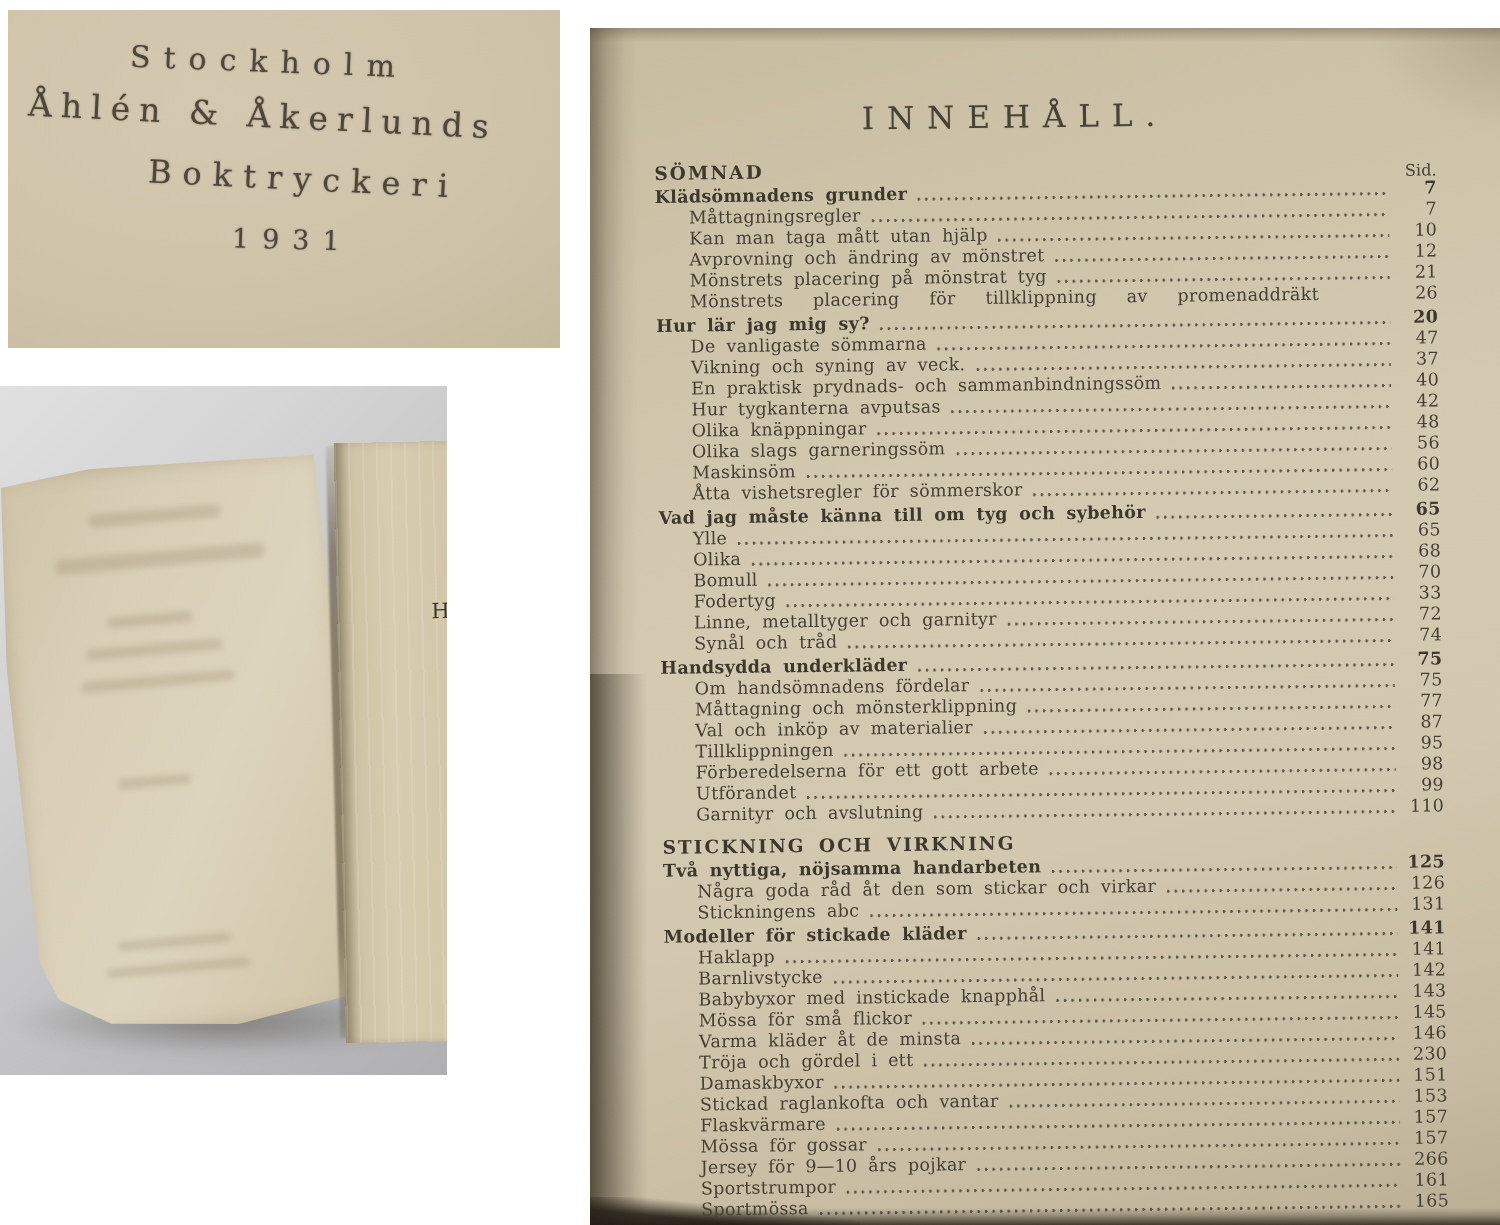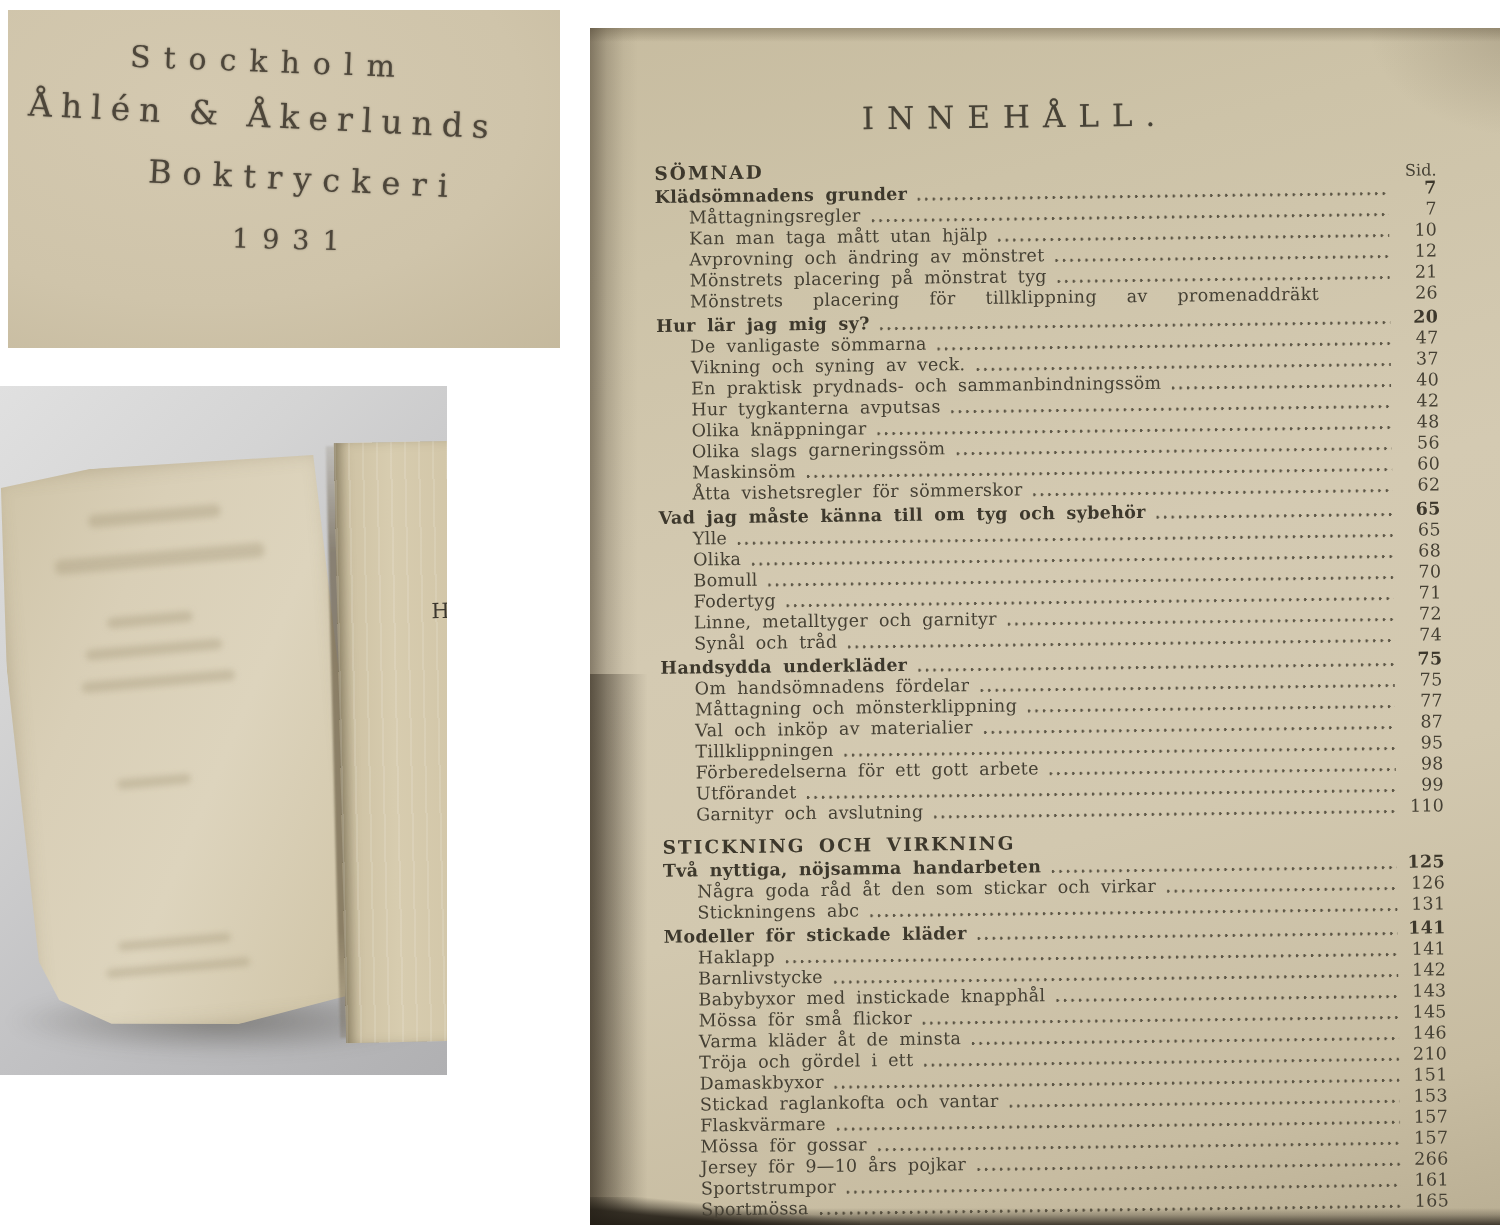--- a/index.html
+++ b/index.html
@@ -274,7 +274,7 @@
         <div class="row sub">
     <span class="lbl">Fodertyg</span>
     <span class="dots"></span>
-    <span class="pg">71</span>
+    <span class="pg">33</span>
   </div>
         <div class="row sub">
     <span class="lbl">Linne, metalltyger och garnityr</span>

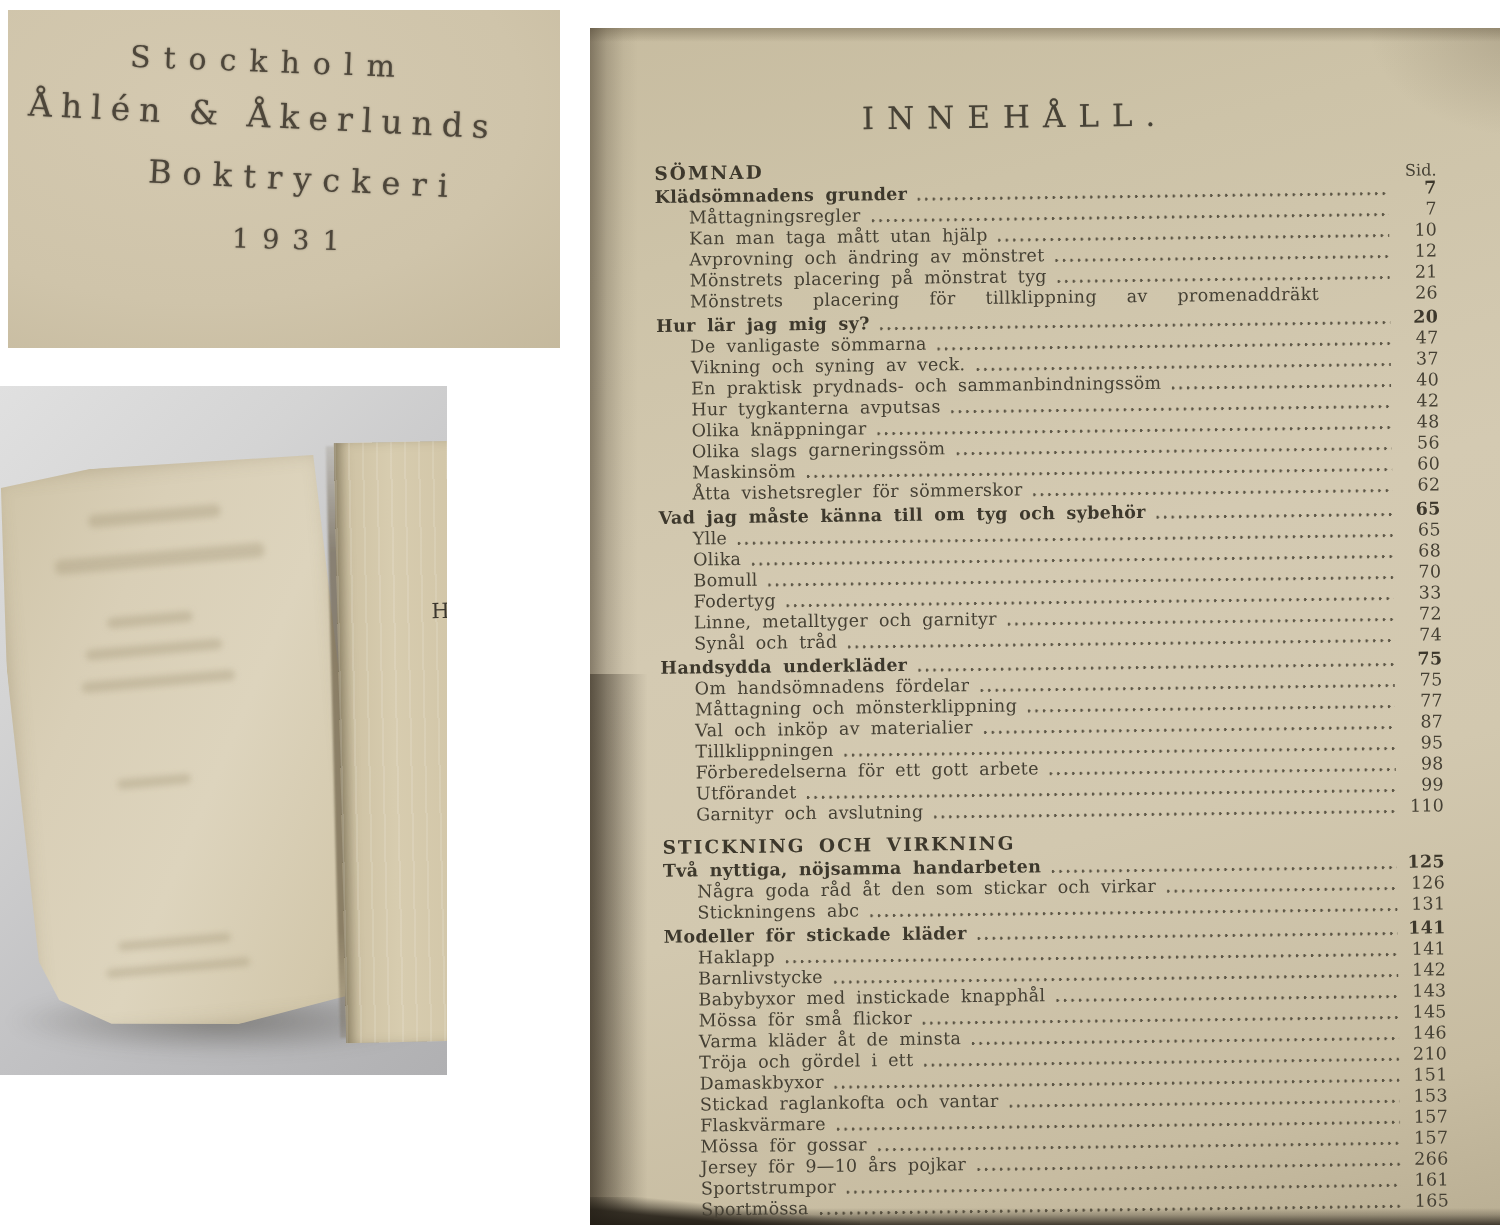--- a/index.html
+++ b/index.html
@@ -378,7 +378,7 @@
         <div class="row sub">
     <span class="lbl">Tröja och gördel i ett</span>
     <span class="dots"></span>
-    <span class="pg">210</span>
+    <span class="pg">230</span>
   </div>
         <div class="row sub">
     <span class="lbl">Damaskbyxor</span>

